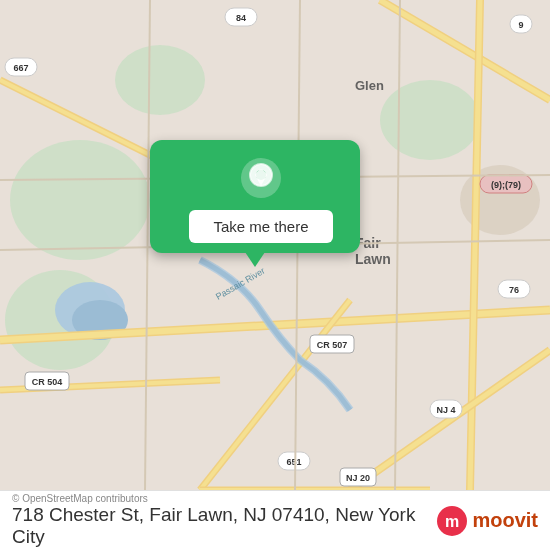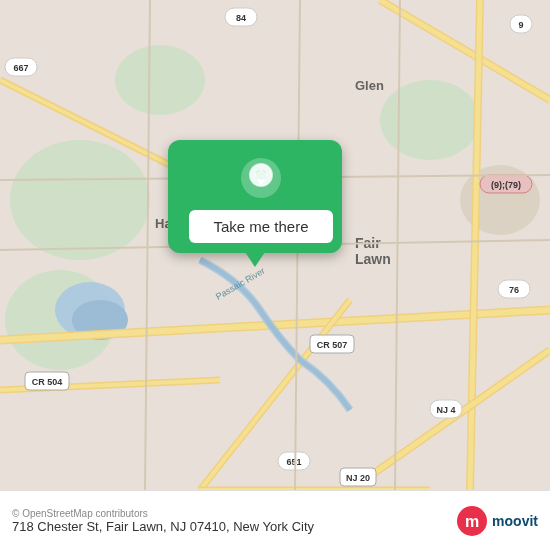--- a/index.html
+++ b/index.html
@@ -39,7 +39,7 @@
     #map-pin-container {
       background-color: #2db563;
       border-radius: 12px 12px 12px 12px;
-      width: 174px;
+      width: 210px;
       padding: 16px 4px 10px 16px;
       display: flex;
       flex-direction: column;

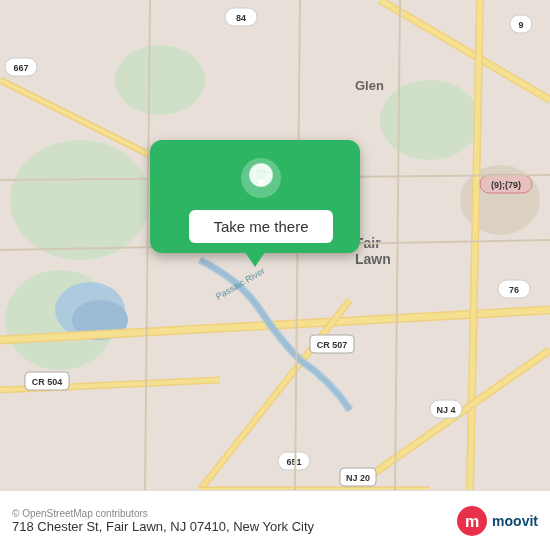--- a/index.html
+++ b/index.html
@@ -103,7 +103,7 @@
     }
 
     #address-text {
-      font-size: 13px;
+      font-size: 19px;
       color: #333;
     }
 

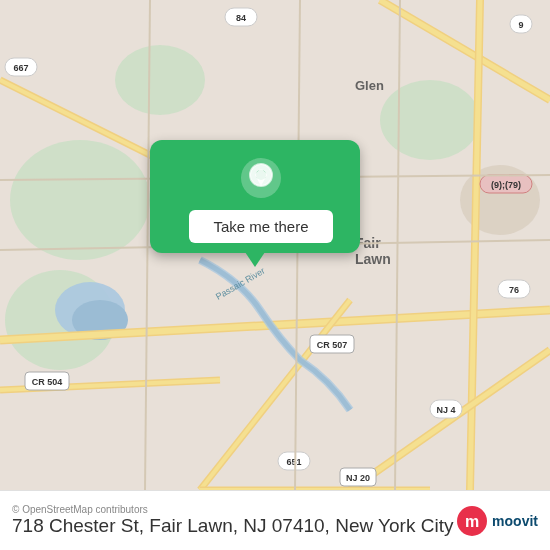--- a/index.html
+++ b/index.html
@@ -119,9 +119,9 @@
     }
 
     #moovit-text {
-      font-size: 14px;
+      font-size: 20px;
       font-weight: bold;
-      color: #0c4a6e;
+      color: #c2410c;
     }
   </style>
 </head>

